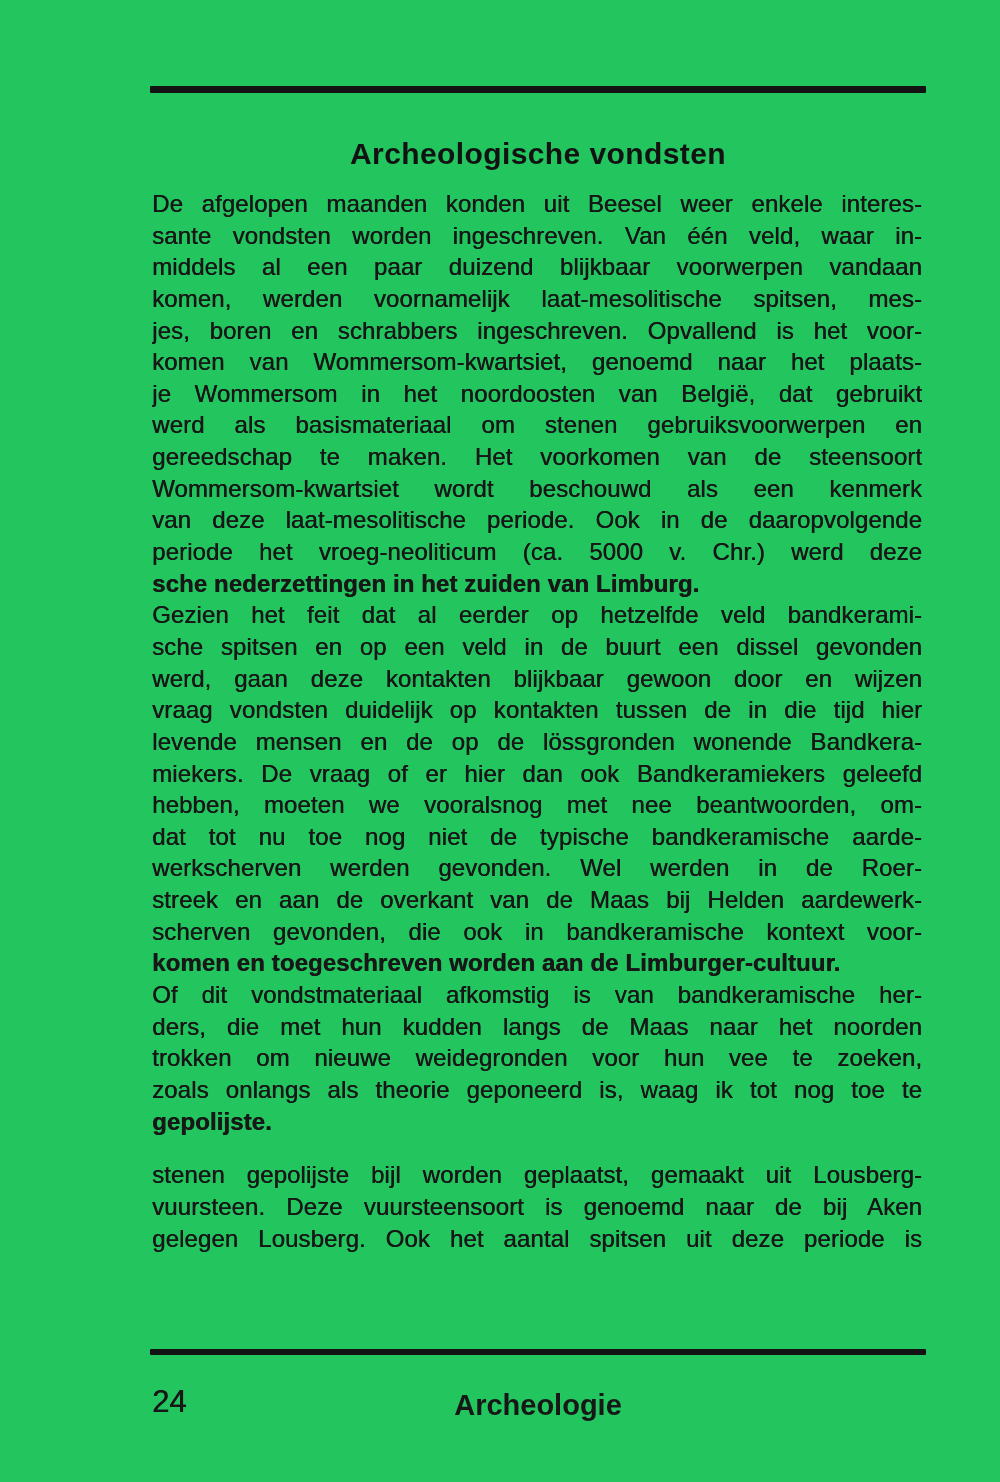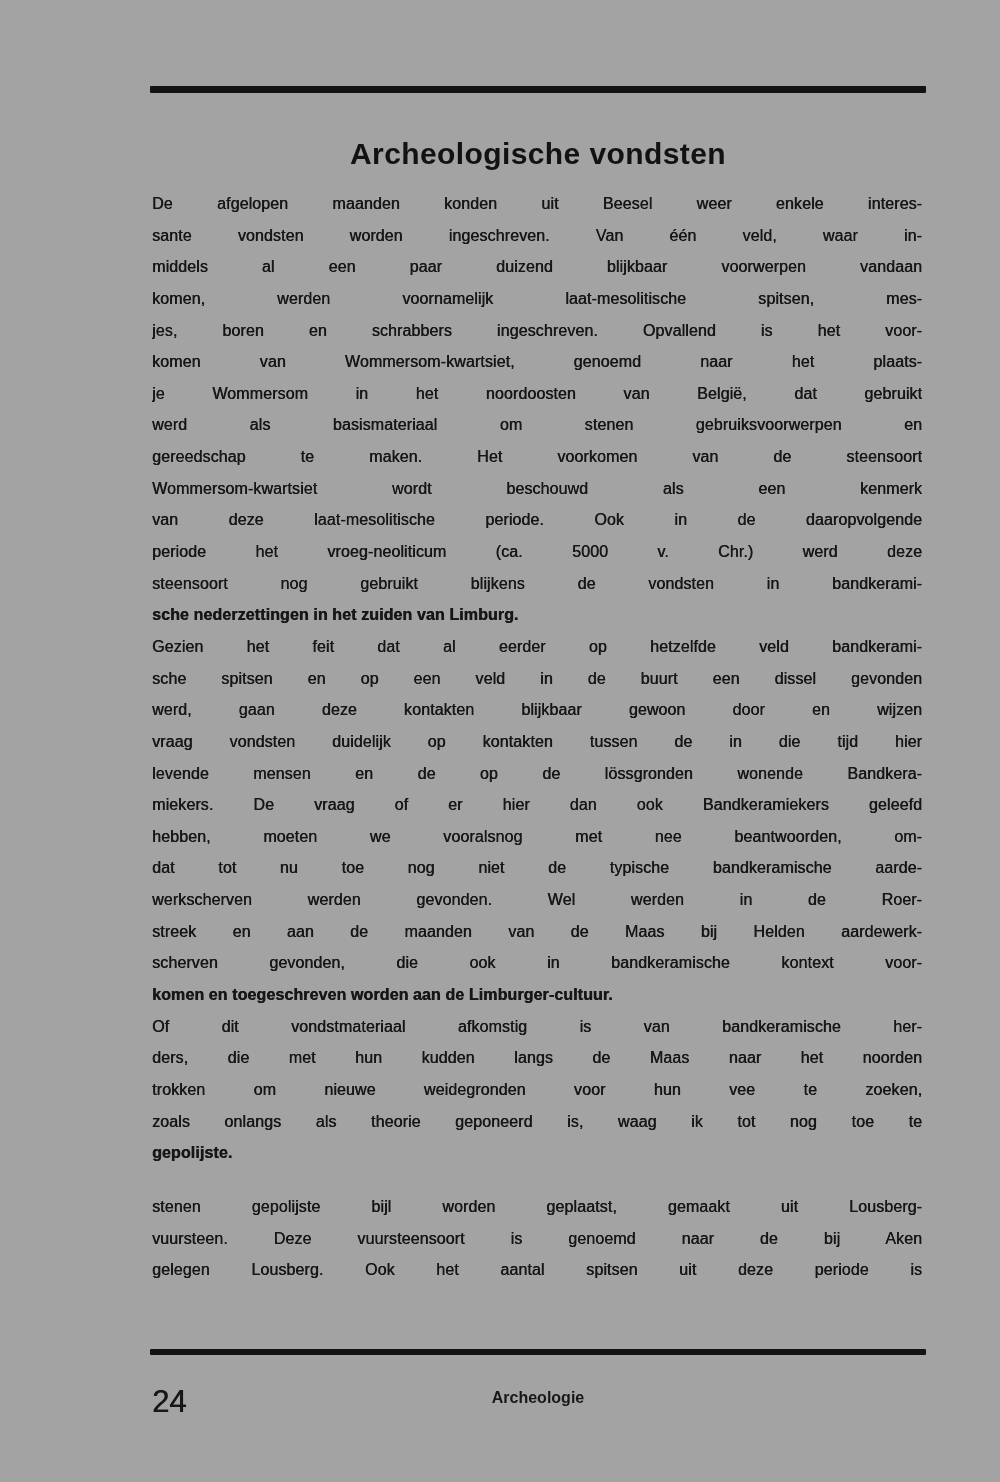--- a/index.html
+++ b/index.html
@@ -11,7 +11,7 @@
     position: relative;
     overflow: hidden;
   }
-  .page { position: absolute; inset: 0; background: #a3a3a3; }
+  .page { position: absolute; inset: 0; background: #22c55e; }
 
   .rule {
     position: absolute; left: 150px; width: 776px;

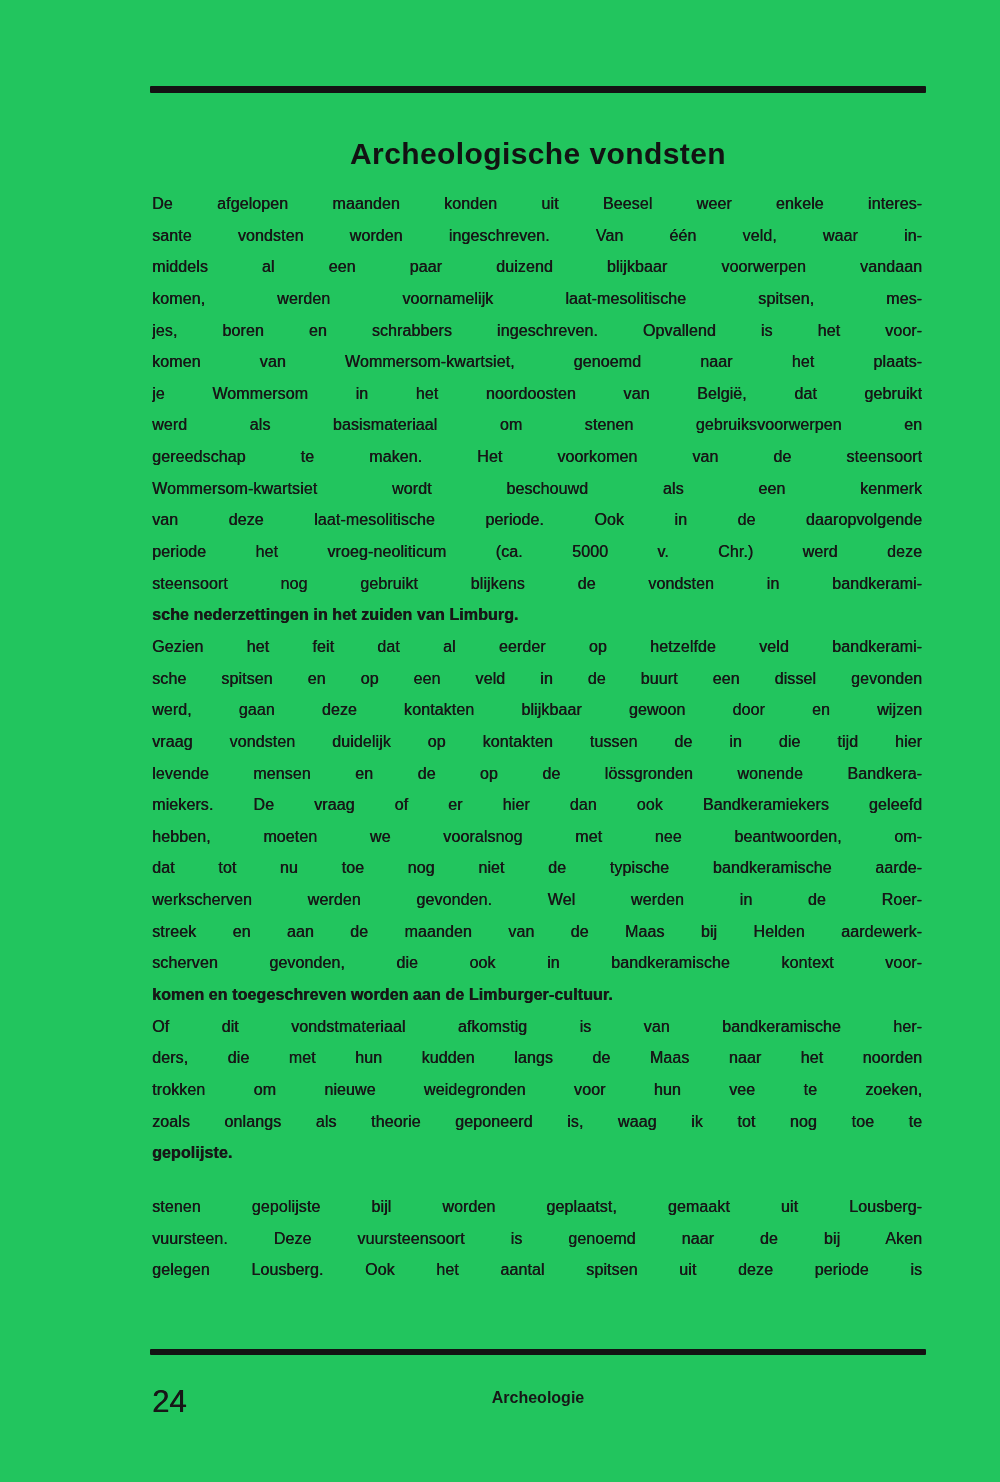--- a/index.html
+++ b/index.html
@@ -29,7 +29,7 @@
 
   .body-text {
     position: absolute; left: 152px; top: 188px; width: 770px;
-    font-size: 16px; line-height: 31.65px;
+    font-size: 24px; line-height: 31.65px;
     letter-spacing: 0.1px;
     color: #171717;
     text-shadow: 0.45px 0 0 currentColor; 

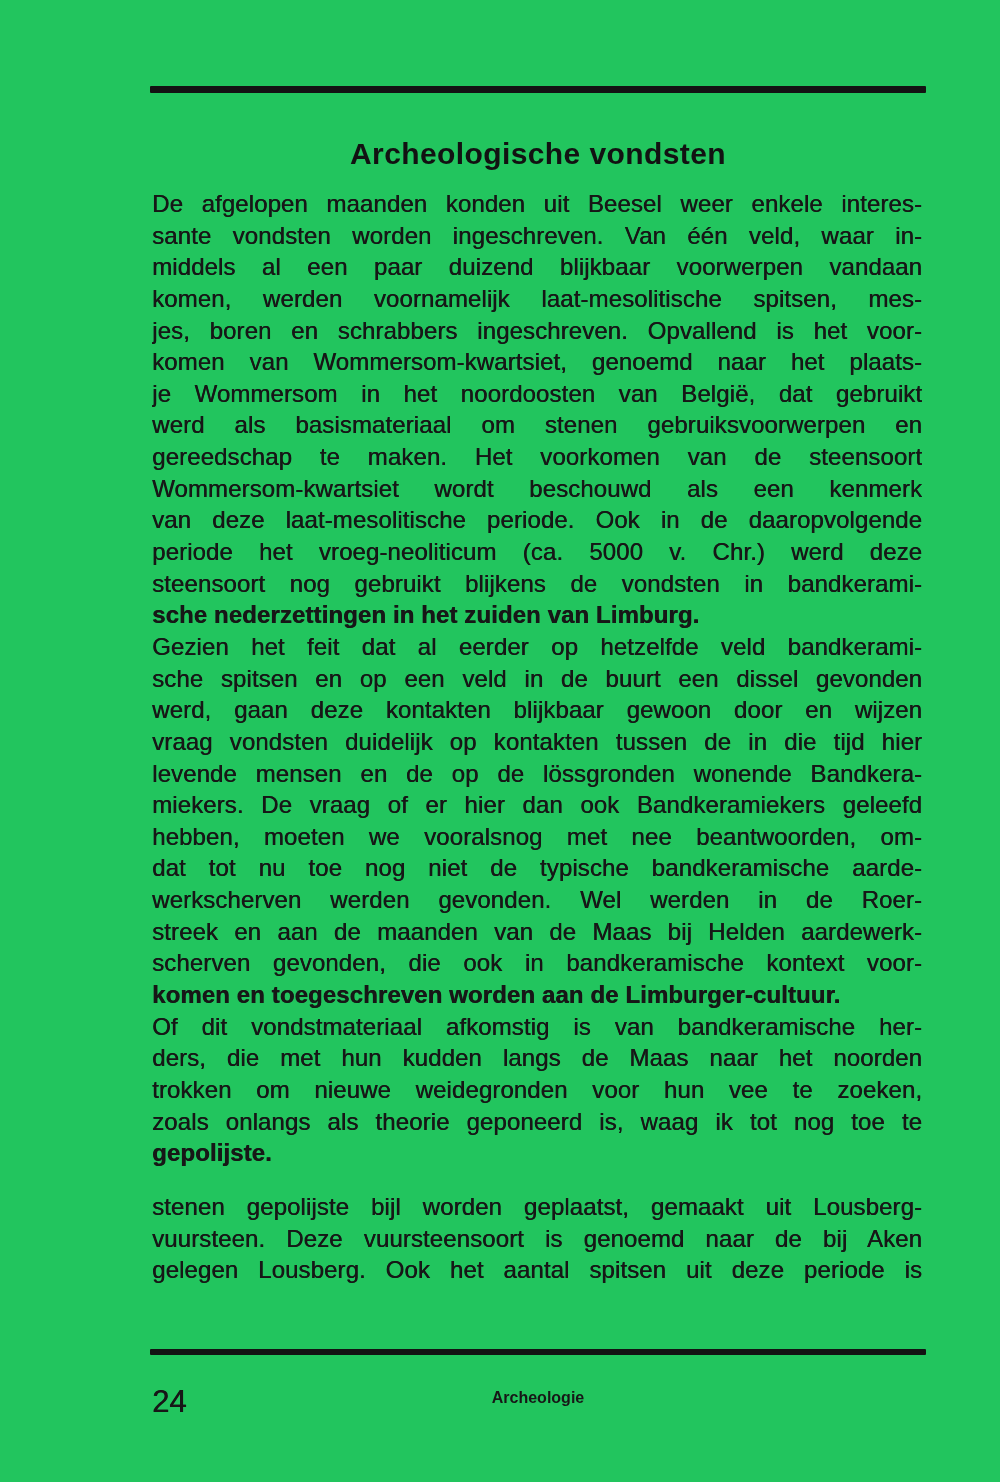--- a/index.html
+++ b/index.html
@@ -78,7 +78,6 @@
         <div class="line">Wommersom-kwartsiet wordt beschouwd als een kenmerk</div>
         <div class="line">van deze laat-mesolitische periode. Ook in de daaropvolgende</div>
         <div class="line">periode het vroeg-neoliticum (ca. 5000 v. Chr.) werd deze</div>
-        <div class="line">steensoort nog gebruikt blijkens de vondsten in bandkerami-</div>
         <div class="line natural">sche nederzettingen in het zuiden van Limburg.</div>
       </div>
       <div class="para">

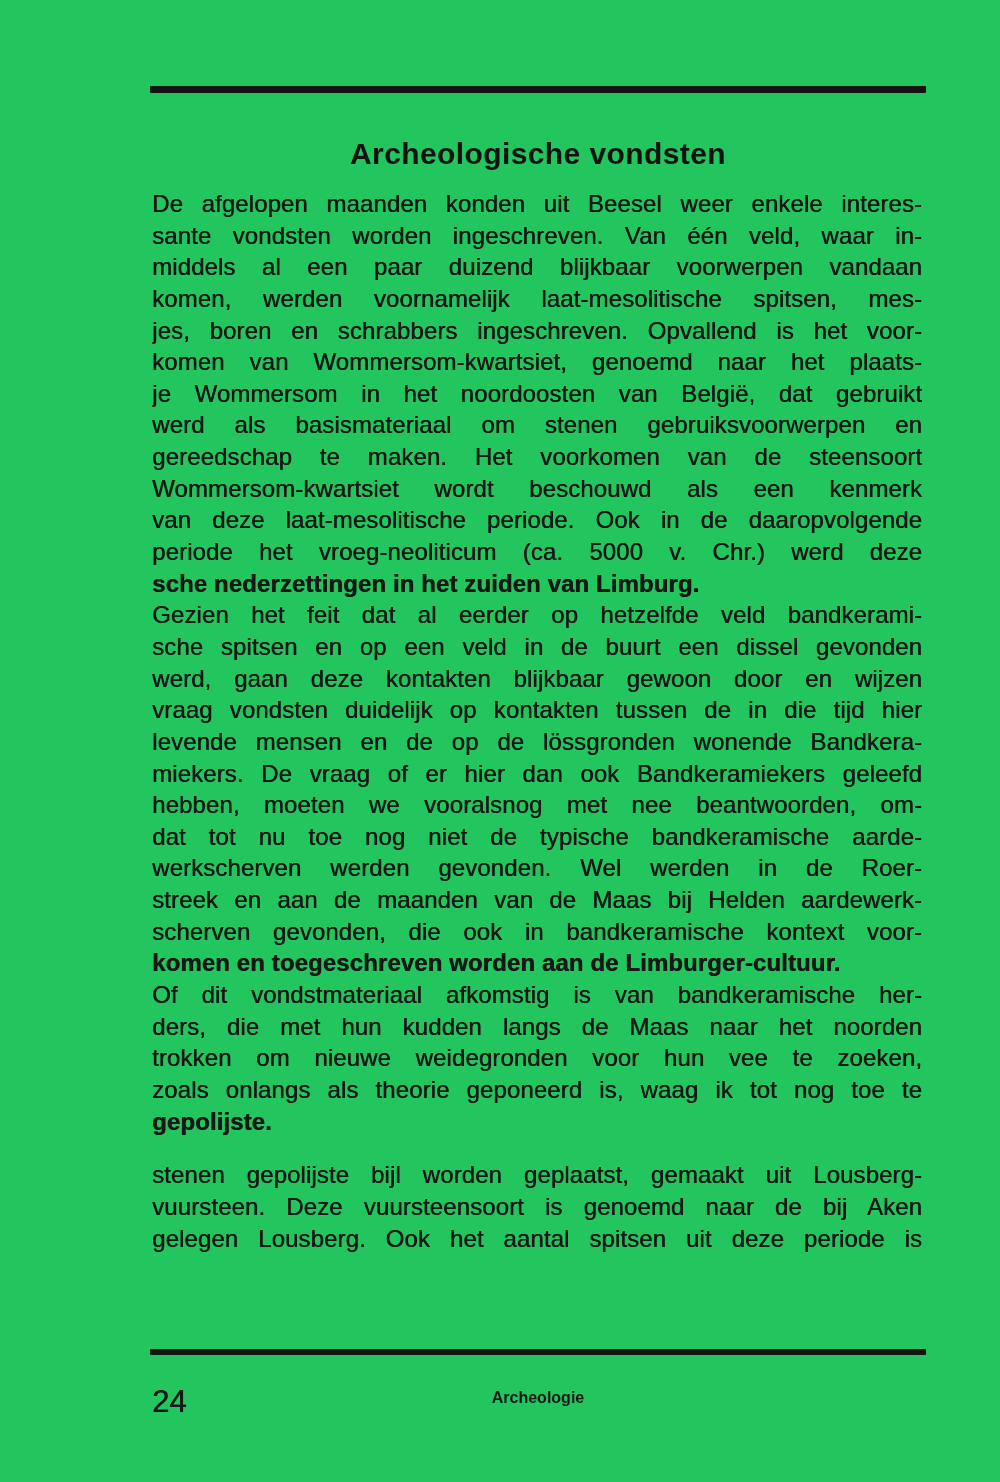--- a/index.html
+++ b/index.html
@@ -90,7 +90,7 @@
         <div class="line">hebben, moeten we vooralsnog met nee beantwoorden, om-</div>
         <div class="line">dat tot nu toe nog niet de typische bandkeramische aarde-</div>
         <div class="line">werkscherven werden gevonden. Wel werden in de Roer-</div>
-        <div class="line">streek en aan de maanden van de Maas bij Helden aardewerk-</div>
+        <div class="line">streek en aan de overkant van de Maas bij Helden aardewerk-</div>
         <div class="line">scherven gevonden, die ook in bandkeramische kontext voor-</div>
         <div class="line natural">komen en toegeschreven worden aan de Limburger-cultuur.</div>
       </div>

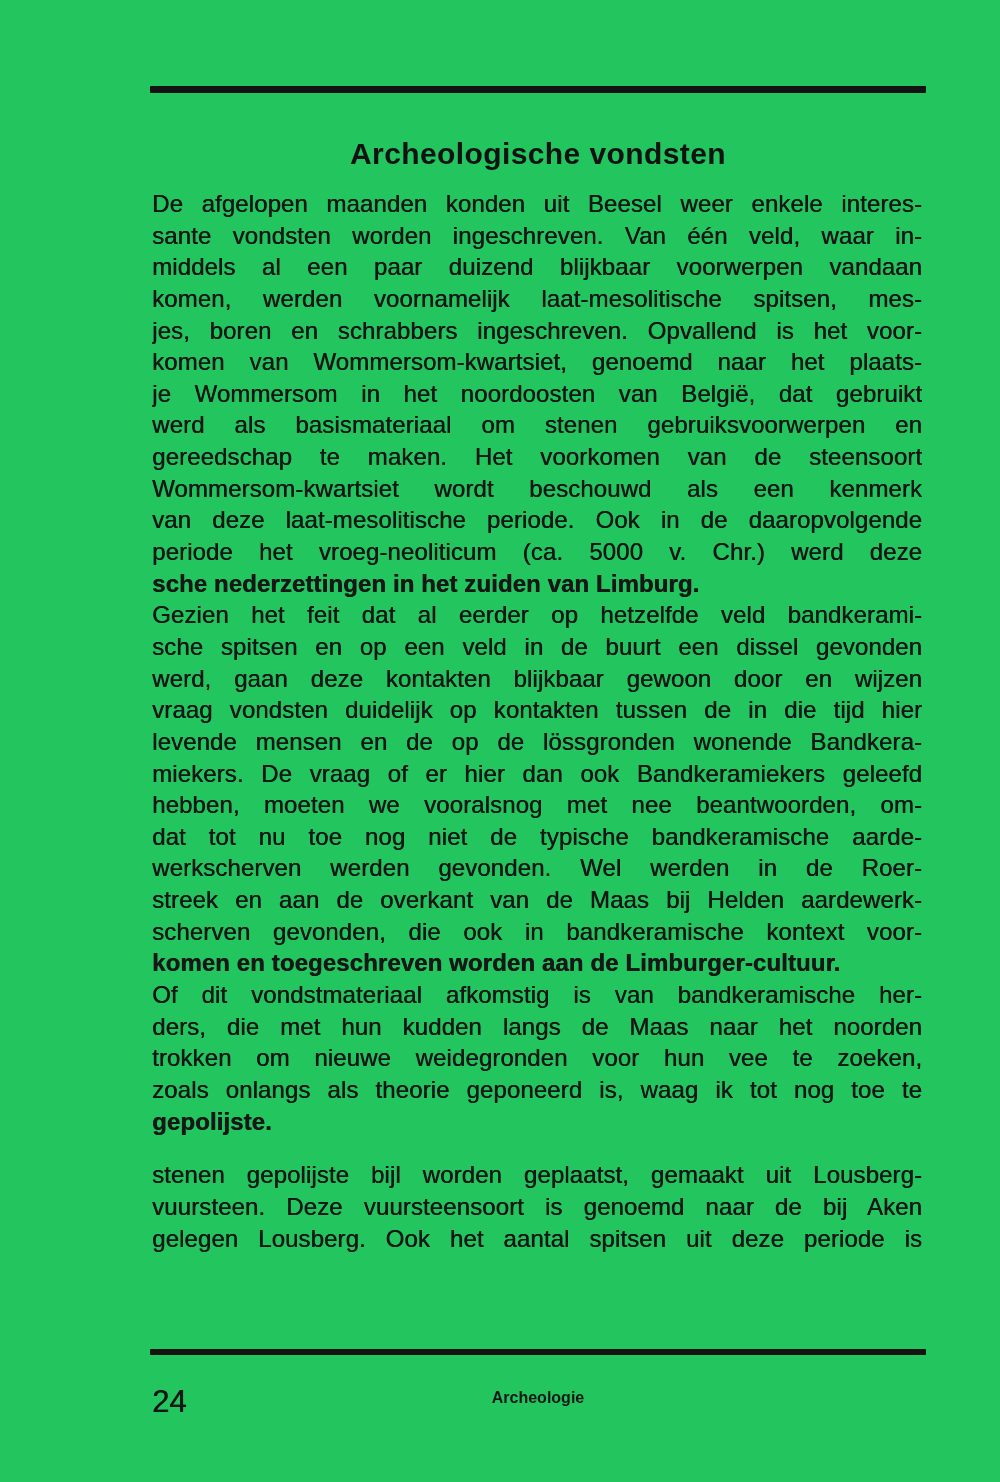--- a/index.html
+++ b/index.html
@@ -51,7 +51,7 @@
   .footer-head {
     position: absolute; left: 150px; top: 1389px; width: 776px;
     text-align: center;
-    font-size: 16px; font-weight: 700; color: #171717;
+    font-size: 29px; font-weight: 700; color: #171717;
   }
 </style>
 </head>

